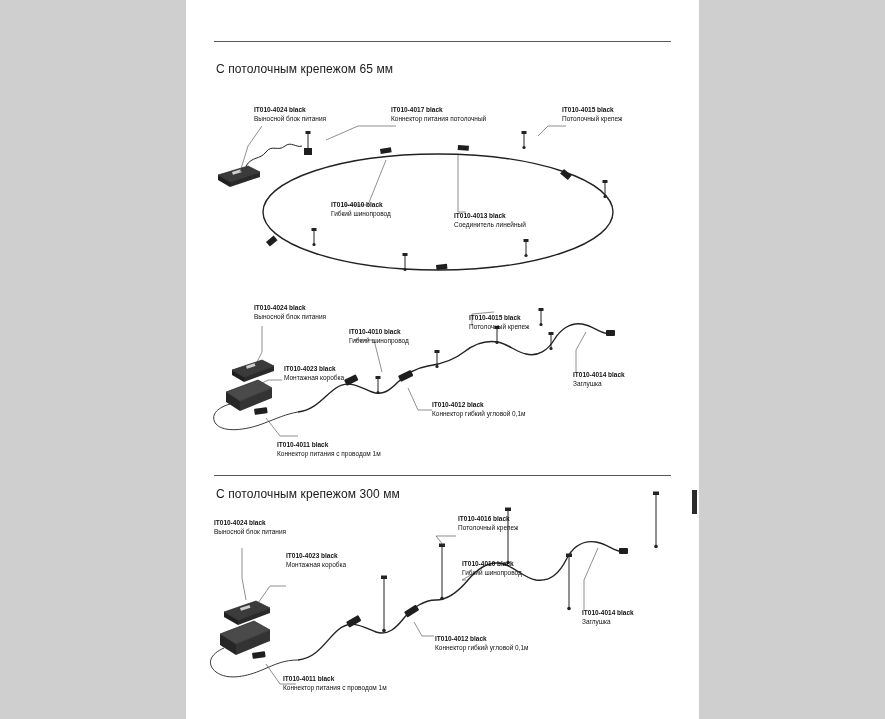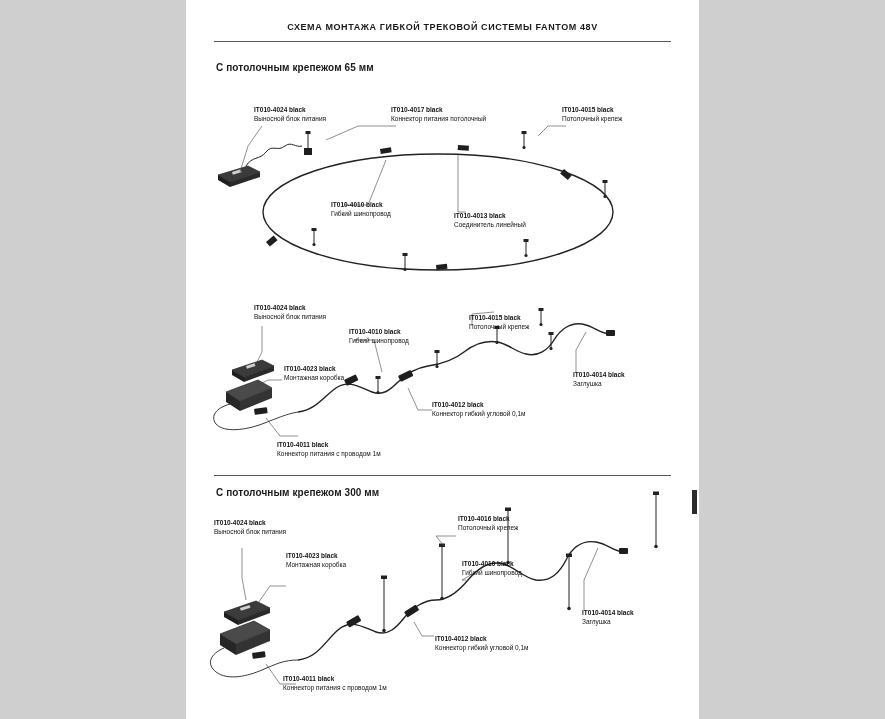--- a/index.html
+++ b/index.html
@@ -97,7 +97,6 @@
 
   <div class="sheet">
 
-    <div class="doc-title">СХЕМА МОНТАЖА ГИБКОЙ ТРЕКОВОЙ СИСТЕМЫ FANTOM 48V</div>
     <div class="rule rule-top"></div>
 
     <div class="section-label sec1">С потолочным крепежом 65 мм</div>

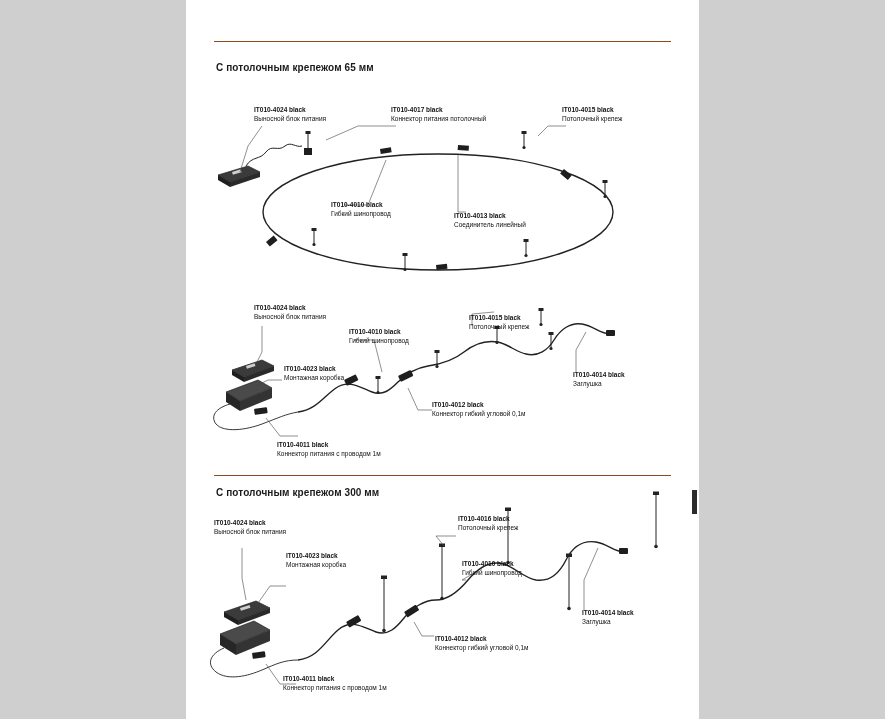--- a/index.html
+++ b/index.html
@@ -58,8 +58,8 @@
 
   .section-label {
     position: absolute;
-    font-size: 10px;
-    font-weight: bold;
+    font-size: 12px;
+    font-weight: normal;
     color: #1a1a1a;
     letter-spacing: 0.1px;
   }

